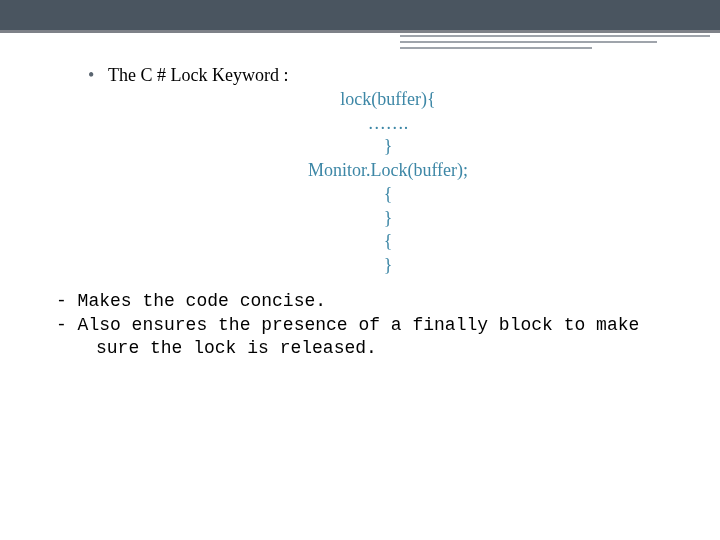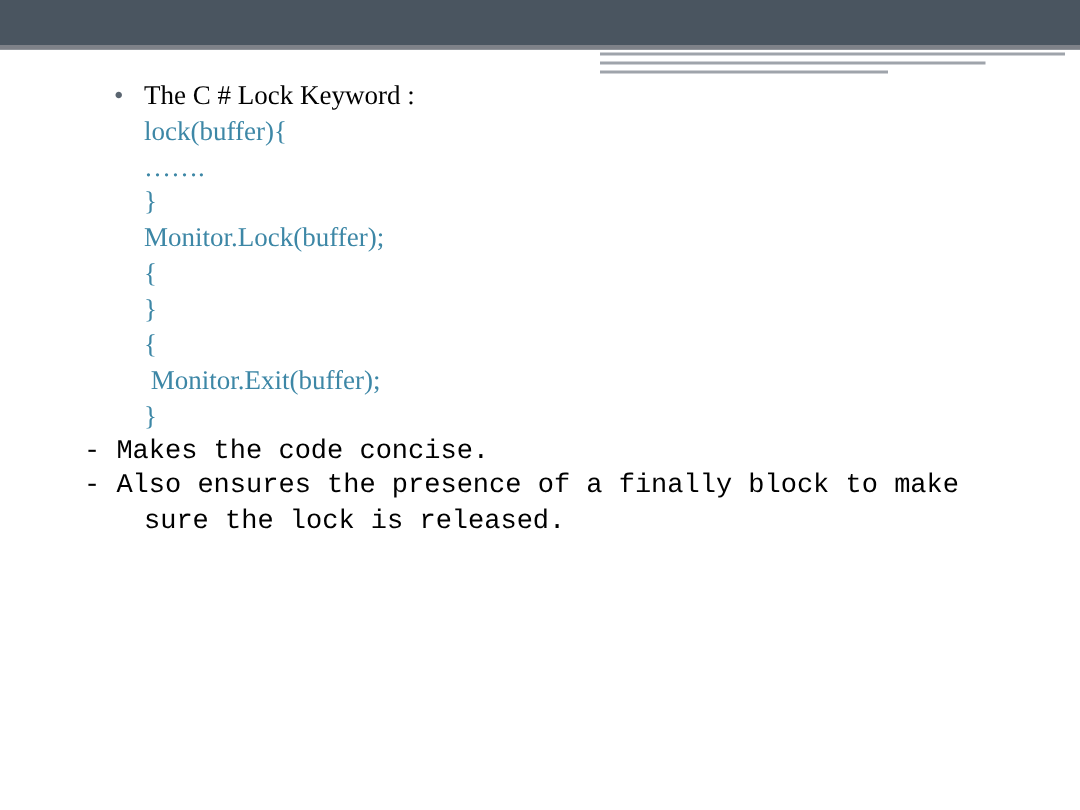--- a/index.html
+++ b/index.html
@@ -40,7 +40,7 @@
   }
   ul.bullets {
     list-style: none;
-    margin: 0;
+    margin: 12px;
     padding: 0;
   }
   ul.bullets > li {

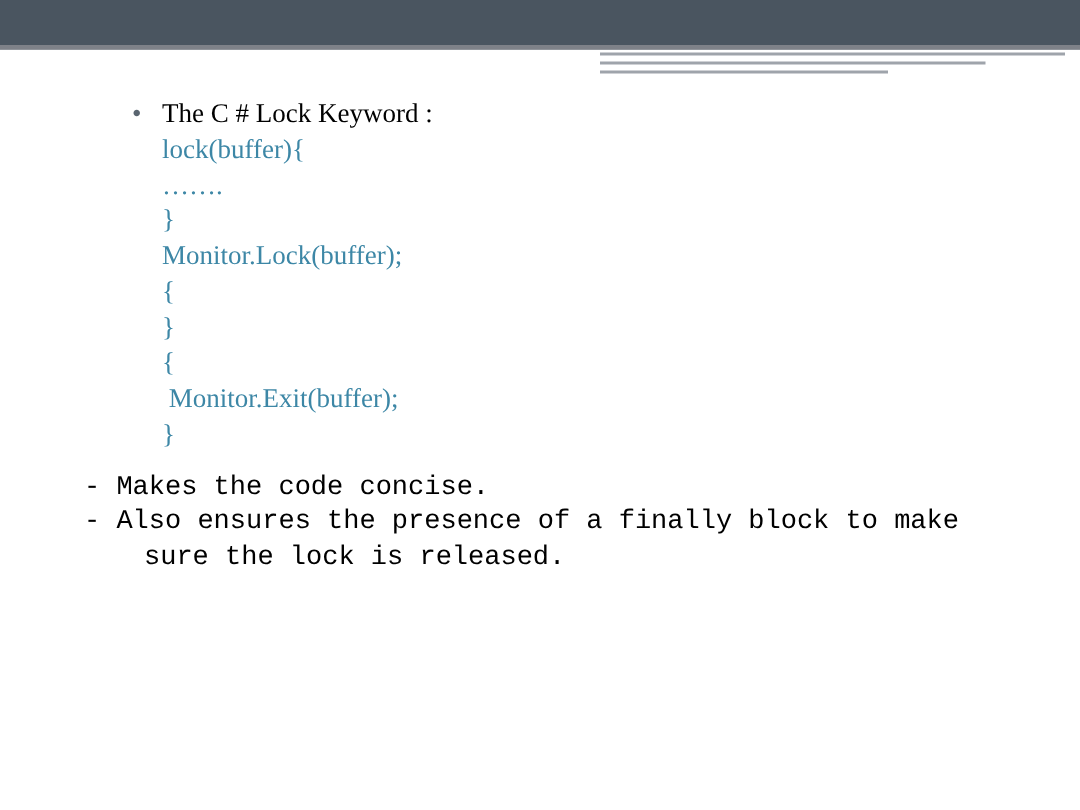--- a/index.html
+++ b/index.html
@@ -61,6 +61,7 @@
   .code {
     color: #3d87a6;
     font-family: "Times New Roman", Times, serif;
+    text-align: center;
   }
   .black { color: #000; }
   .line { display: block; white-space: pre; }

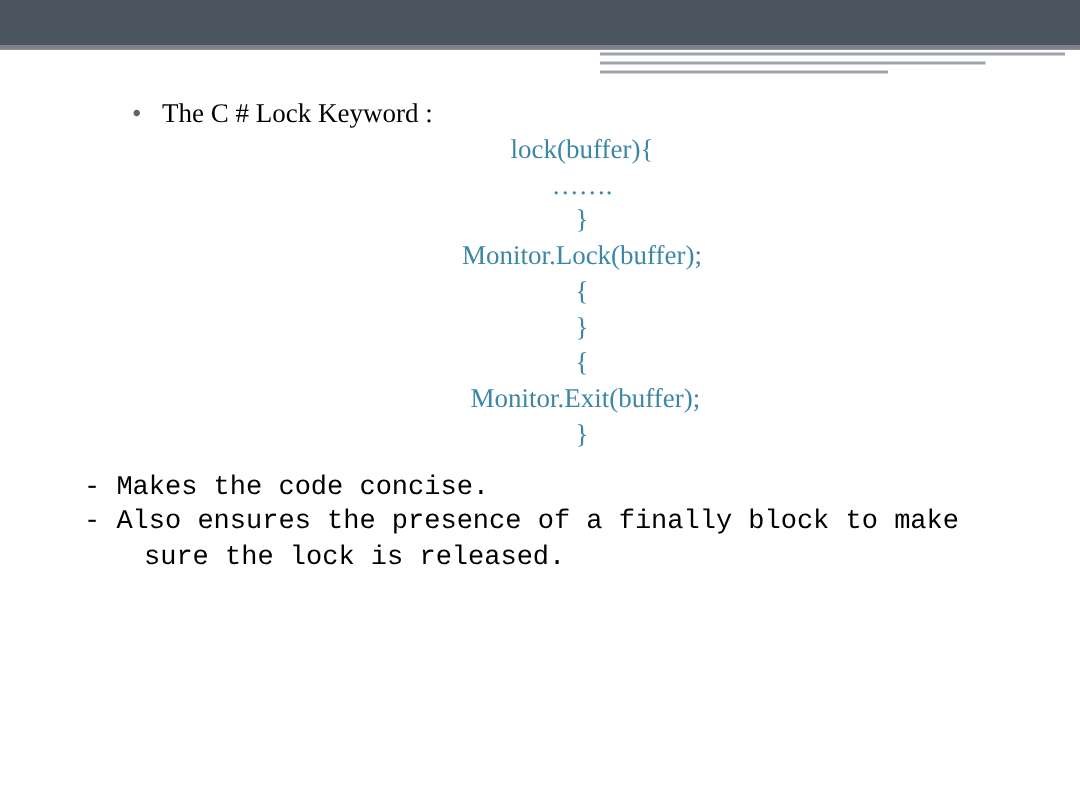--- a/index.html
+++ b/index.html
@@ -98,7 +98,6 @@
       <span class="line code">{</span>
       <span class="line code">}</span>
       <span class="line code">{</span>
-      <span class="line code"> Monitor.Exit(buffer);</span>
       <span class="line code">}</span>
     </li>
   </ul>

